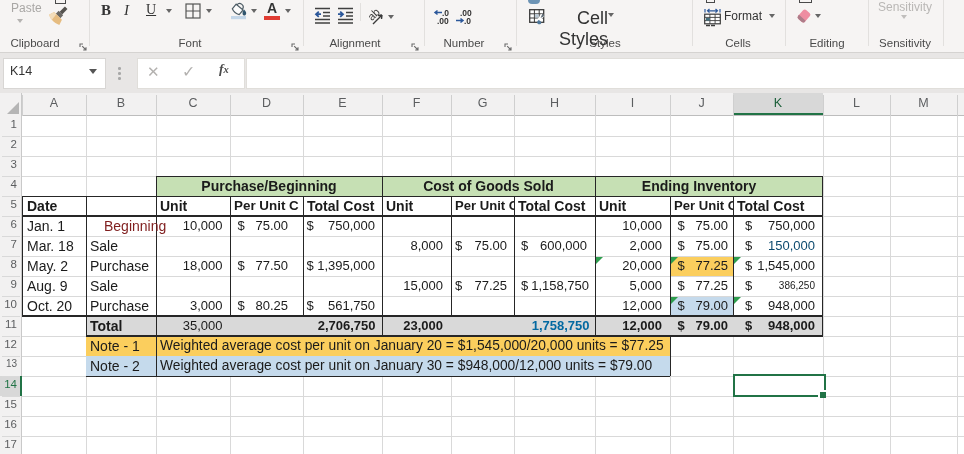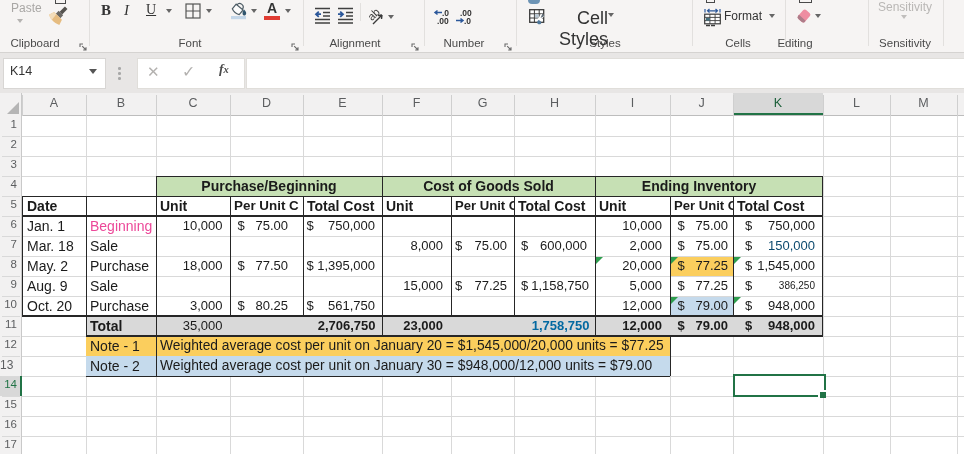--- a/index.html
+++ b/index.html
@@ -21,7 +21,7 @@
     <div style="position:absolute;left:409px;top:37px;width:110px;height:13px;text-align:center;font-size:11.5px;color:#4a4a4a;">Number</div>
     <div style="position:absolute;left:550px;top:37px;width:110px;height:13px;text-align:center;font-size:11.5px;color:#4a4a4a;">Styles</div>
     <div style="position:absolute;left:683px;top:37px;width:110px;height:13px;text-align:center;font-size:11.5px;color:#4a4a4a;">Cells</div>
-    <div style="position:absolute;left:740px;top:37px;width:110px;height:13px;text-align:center;font-size:11.5px;color:#4a4a4a;">Editing</div>
+    <div style="position:absolute;left:772px;top:37px;width:110px;height:13px;text-align:center;font-size:11.5px;color:#4a4a4a;">Editing</div>
     <div style="position:absolute;left:850px;top:37px;width:110px;height:13px;text-align:center;font-size:11.5px;color:#4a4a4a;">Sensitivity</div>
     <div style="position:absolute;left:79px;top:38px;width:9px;height:9px;"><svg width="9" height="9" viewBox="0 0 9 9">
         <path d="M1 4V1h3M3.2 3.2L7 7M7 4.2V7H4.2" stroke="#6a6a6a" stroke-width="1.1" fill="none"></path>

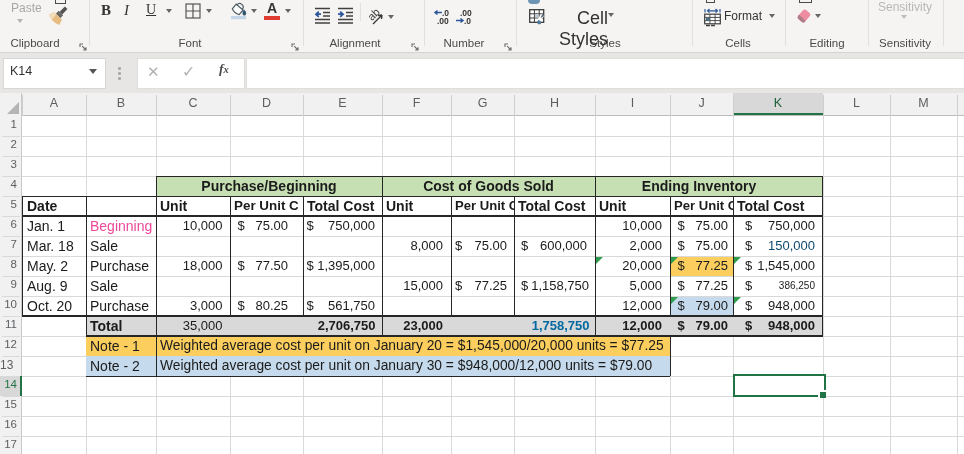--- a/index.html
+++ b/index.html
@@ -277,7 +277,7 @@
 <div style="position:absolute;left:518px;top:196px;width:200px;height:20px;font-size:14px;line-height:20px;color:#1b1b1b;white-space:nowrap;font-weight:bold;">Total Cost</div>
 <div style="position:absolute;left:737px;top:196px;width:200px;height:20px;font-size:14px;line-height:20px;color:#1b1b1b;white-space:nowrap;font-weight:bold;">Total Cost</div>
 <div style="position:absolute;left:27px;top:216px;width:200px;height:20px;font-size:14px;line-height:20px;color:#1b1b1b;white-space:nowrap;">Jan. 1</div>
-<div style="position:absolute;left:90px;top:216px;width:200px;height:20px;font-size:14px;line-height:20px;color:#ec4899;white-space:nowrap;">Beginning</div>
+<div style="position:absolute;left:104px;top:216px;width:200px;height:20px;font-size:14px;line-height:20px;color:#7f1d1d;white-space:nowrap;">Beginning</div>
 <div style="position:absolute;left:27px;top:236px;width:200px;height:20px;font-size:14px;line-height:20px;color:#1b1b1b;white-space:nowrap;">Mar. 18</div>
 <div style="position:absolute;left:90px;top:236px;width:200px;height:20px;font-size:14px;line-height:20px;color:#1b1b1b;white-space:nowrap;">Sale</div>
 <div style="position:absolute;left:27px;top:256px;width:200px;height:20px;font-size:14px;line-height:20px;color:#1b1b1b;white-space:nowrap;">May. 2</div>

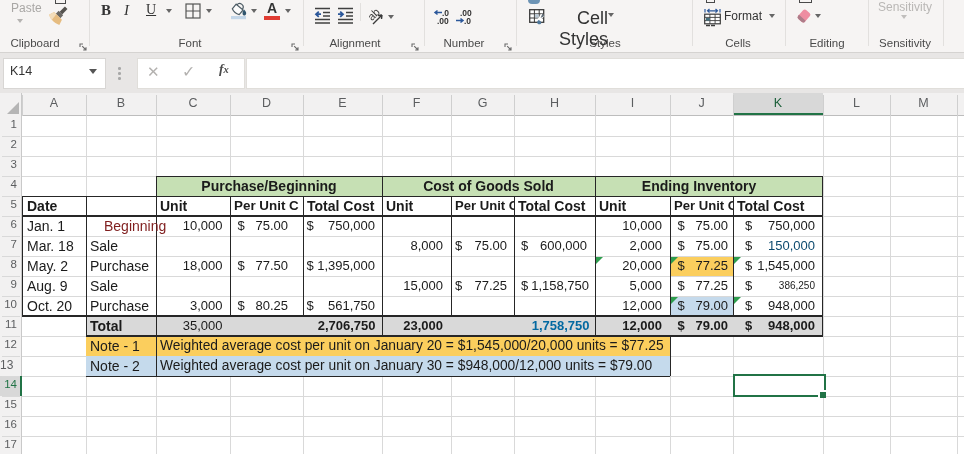--- a/index.html
+++ b/index.html
@@ -193,7 +193,7 @@
 <div style="position:absolute;left:2px;top:316px;width:18px;height:1px;background:#d9d9d9;"></div>
 <div style="position:absolute;left:0px;top:338px;width:17px;height:16px;text-align:right;font-size:11.5px;color:#5c5e60;">12</div>
 <div style="position:absolute;left:2px;top:336px;width:18px;height:1px;background:#d9d9d9;"></div>
-<div style="position:absolute;left:0px;top:358px;width:17px;height:16px;text-align:left;font-size:12px;color:#5c5e60;">13</div>
+<div style="position:absolute;left:0px;top:358px;width:17px;height:16px;text-align:right;font-size:10px;color:#5c5e60;">13</div>
 <div style="position:absolute;left:2px;top:356px;width:18px;height:1px;background:#d9d9d9;"></div>
 <div style="position:absolute;left:0px;top:376px;width:22px;height:20px;background:#d8d8d8;border-right:2px solid #217346;box-sizing:border-box;"></div>
 <div style="position:absolute;left:0px;top:378px;width:17px;height:16px;text-align:right;font-size:11.5px;color:#217346;">14</div>

